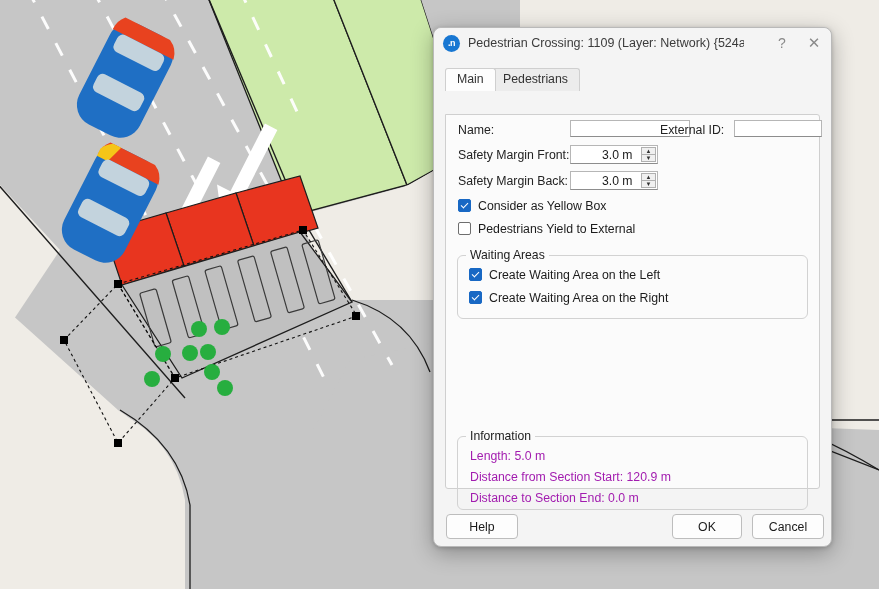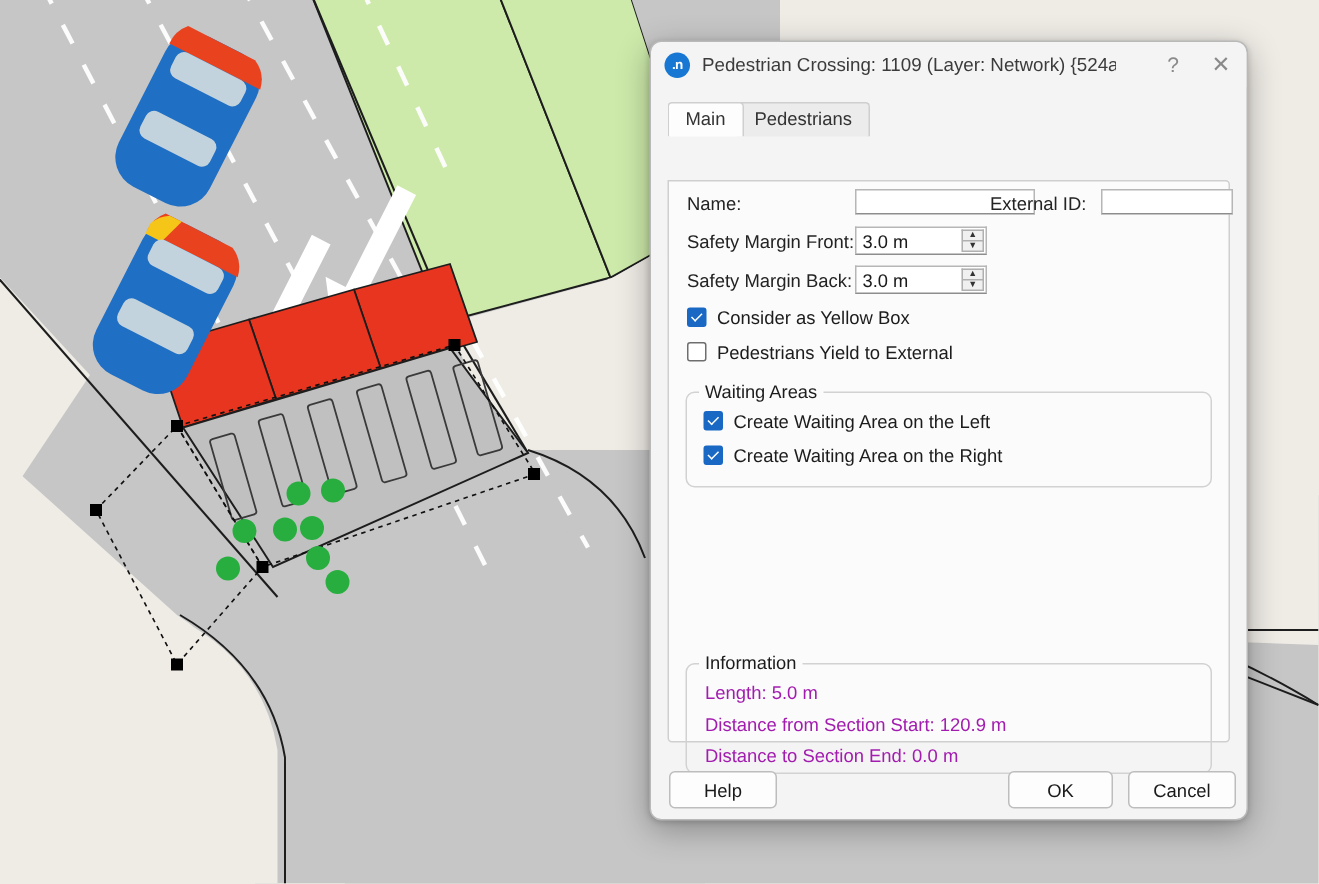--- a/index.html
+++ b/index.html
@@ -58,7 +58,7 @@
   .tab0{left:0;}
   .tab1{left:46px;}
   .tabpanel{
-    position:absolute;left:11px;top:92px;width:373px;height:373px;
+    position:absolute;left:11px;top:86px;width:373px;height:373px;
     background:#fbfbfb;border:1px solid #cfcfcf;border-radius:0 3px 3px 3px;
   }
 

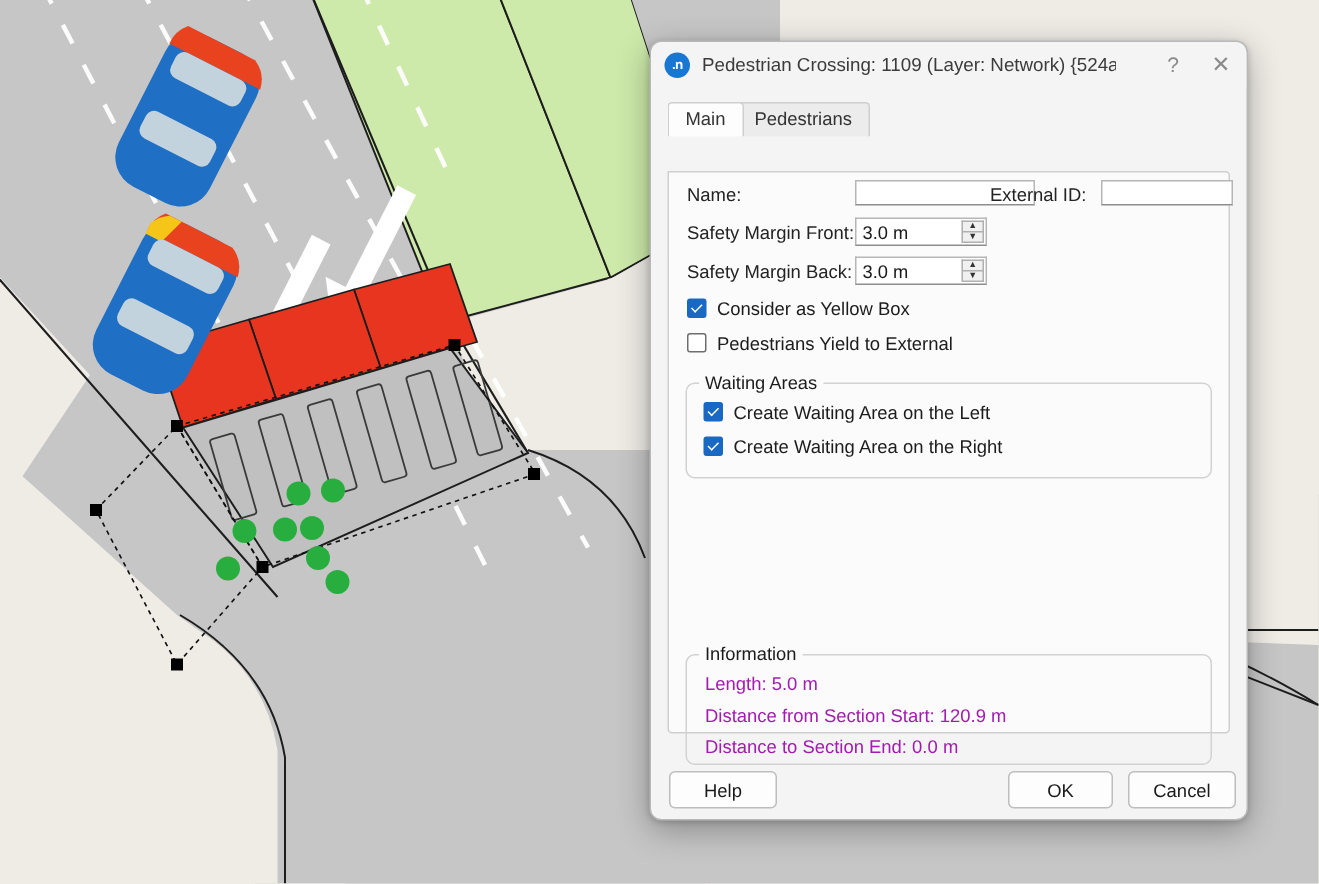--- a/index.html
+++ b/index.html
@@ -70,7 +70,7 @@
   }
   .spin{
     position:relative;background:#fff;border:1px solid #b6b6b6;border-bottom-color:#8d8d8d;
-    height:19px;width:88px;box-sizing:border-box;display:flex;align-items:center;
+    height:19px;width:88px;box-sizing:border-box;display:flex;align-items:center;padding-left:27px;
   }
   .spin .val{font-size:12.2px;color:#1a1a1a;padding-left:4px;}
   .spin .btns{

